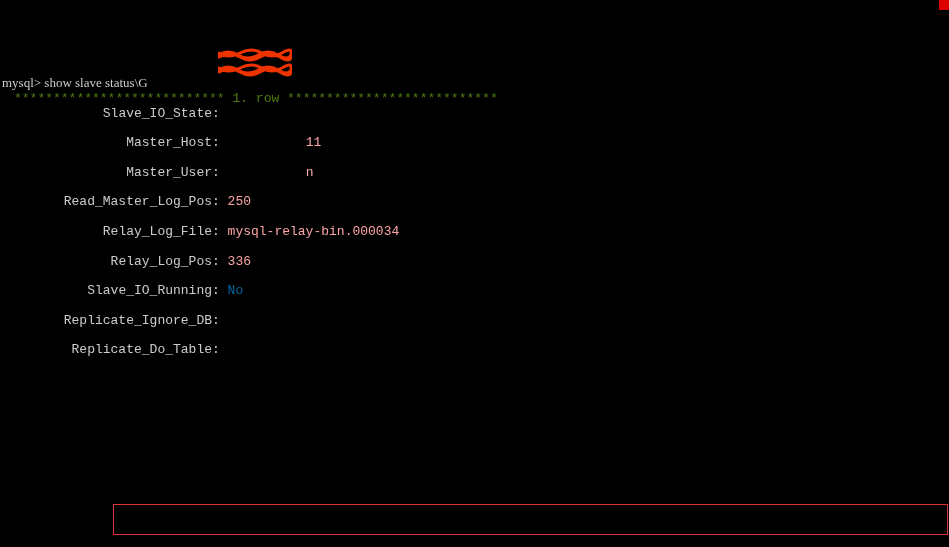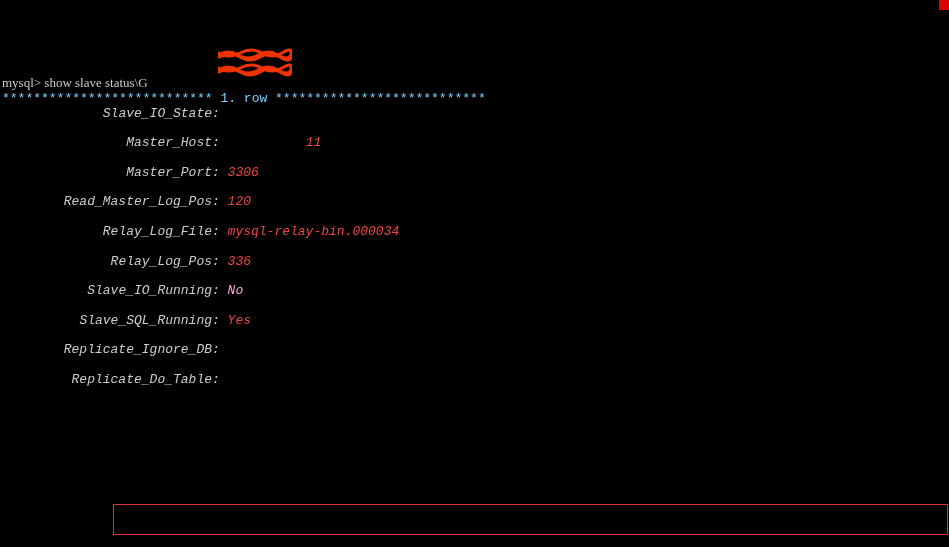--- a/index.html
+++ b/index.html
@@ -17,7 +17,7 @@
   }
   .term { padding: 2px 0 0 2px; }
   .prompt-line { color: #ccc; font-family: Liberation Serif, serif; }
-  .row-header { color: #7dd3fc; }
+  .row-header { color: #4d7c0f; margin-left: 12px; }
   .kv { display: block; font-style: italic; }
   .key {
     display: inline-block;

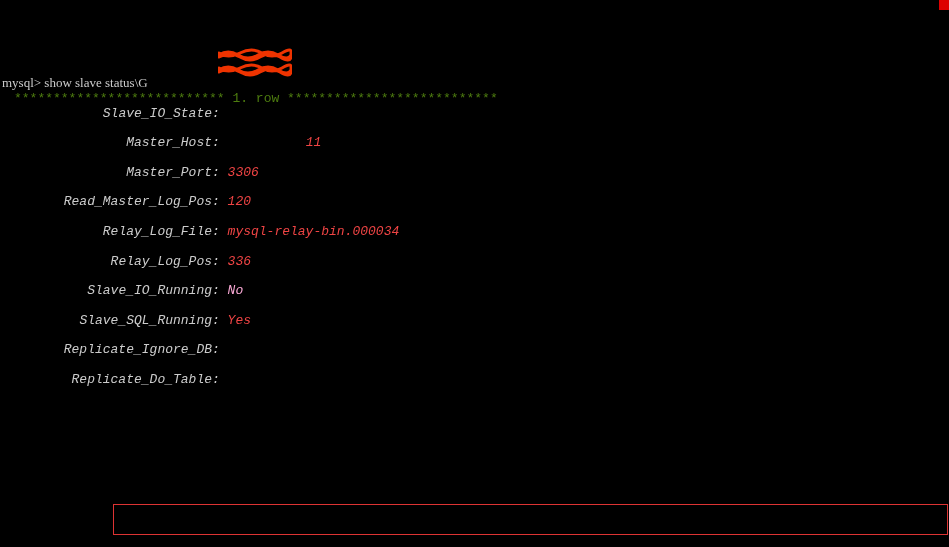--- a/index.html
+++ b/index.html
@@ -18,7 +18,7 @@
   .term { padding: 2px 0 0 2px; }
   .prompt-line { color: #ccc; font-family: Liberation Serif, serif; }
   .row-header { color: #4d7c0f; margin-left: 12px; }
-  .kv { display: block; font-style: italic; }
+  .kv { display: block; }
   .key {
     display: inline-block;
     width: 210px;

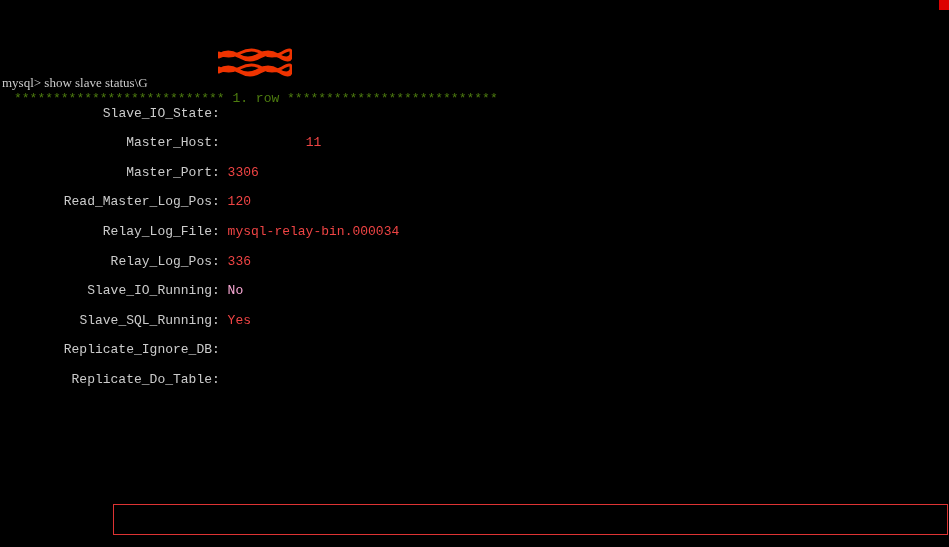--- a/index.html
+++ b/index.html
@@ -26,7 +26,7 @@
     color: #ccc;
   }
   .colon { color: #ccc; }
-  .val { color: #ef4444; }
+  .val { color: #fca5a5; }
   .val-cyan { color: #f9a8d4; }
   .red-indicator {
     position: absolute;

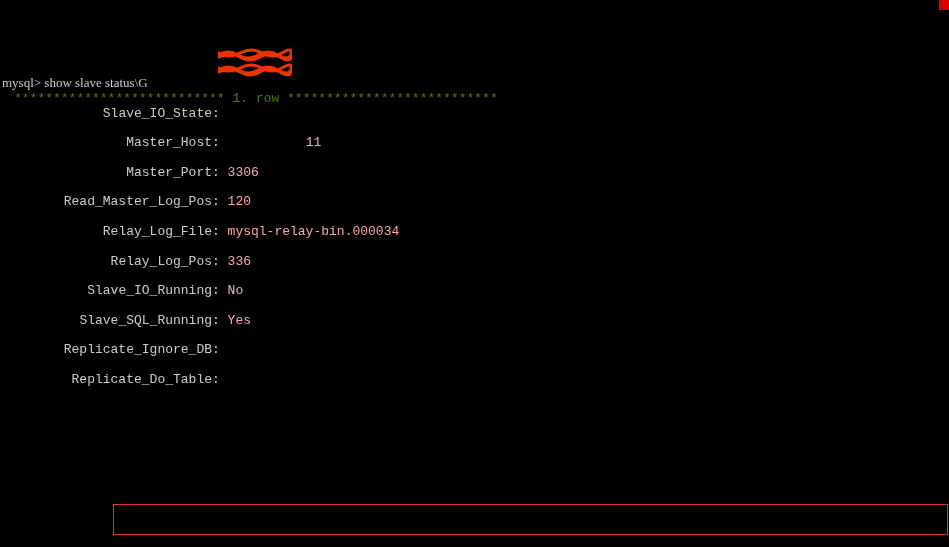--- a/index.html
+++ b/index.html
@@ -57,6 +57,7 @@
 <span class="row-header">*************************** 1. row ***************************</span>
 <span class="kv"><span class="key">Slave_IO_State</span><span class="colon">: </span><span class="val"></span></span>
 <span class="kv"><span class="key">Master_Host</span><span class="colon">: </span><span class="val">          </span><span class="val">11</span></span>
+<span class="kv"><span class="key">Master_User</span><span class="colon">: </span><span class="val">          </span><span class="val">n</span></span>
 <span class="kv"><span class="key">Master_Port</span><span class="colon">: </span><span class="val">3306</span></span>
 <span class="kv"><span class="key">Read_Master_Log_Pos</span><span class="colon">: </span><span class="val">120</span></span>
 <span class="kv"><span class="key">Relay_Log_File</span><span class="colon">: </span><span class="val">mysql-relay-bin.000034</span></span>

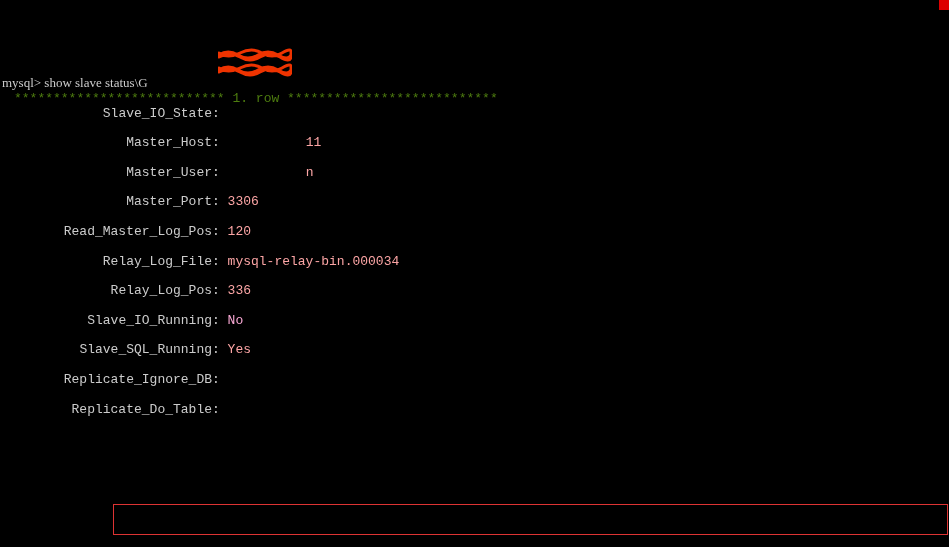--- a/index.html
+++ b/index.html
@@ -58,7 +58,6 @@
 <span class="kv"><span class="key">Slave_IO_State</span><span class="colon">: </span><span class="val"></span></span>
 <span class="kv"><span class="key">Master_Host</span><span class="colon">: </span><span class="val">          </span><span class="val">11</span></span>
 <span class="kv"><span class="key">Master_User</span><span class="colon">: </span><span class="val">          </span><span class="val">n</span></span>
-<span class="kv"><span class="key">Master_Port</span><span class="colon">: </span><span class="val">3306</span></span>
 <span class="kv"><span class="key">Read_Master_Log_Pos</span><span class="colon">: </span><span class="val">120</span></span>
 <span class="kv"><span class="key">Relay_Log_File</span><span class="colon">: </span><span class="val">mysql-relay-bin.000034</span></span>
 <span class="kv"><span class="key">Relay_Log_Pos</span><span class="colon">: </span><span class="val">336</span></span>

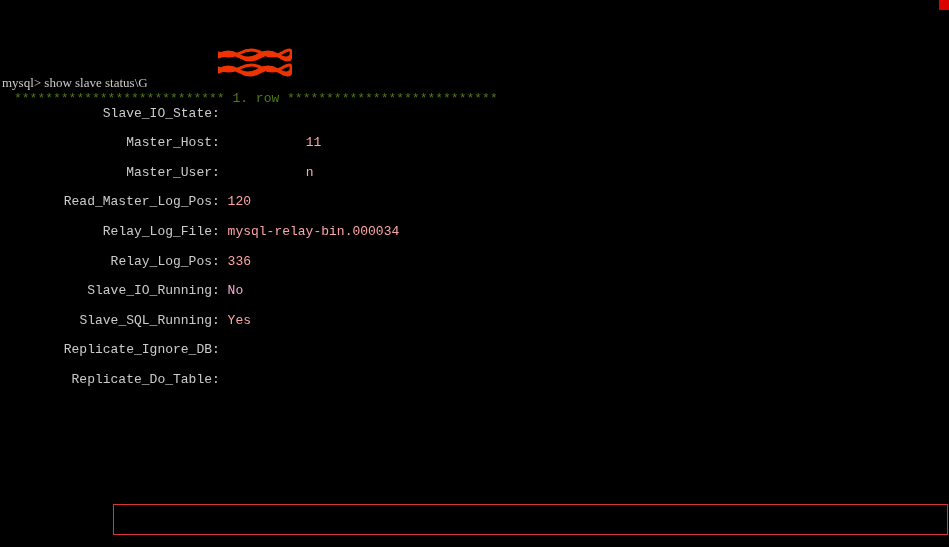--- a/index.html
+++ b/index.html
@@ -58,7 +58,7 @@
 <span class="kv"><span class="key">Slave_IO_State</span><span class="colon">: </span><span class="val"></span></span>
 <span class="kv"><span class="key">Master_Host</span><span class="colon">: </span><span class="val">          </span><span class="val">11</span></span>
 <span class="kv"><span class="key">Master_User</span><span class="colon">: </span><span class="val">          </span><span class="val">n</span></span>
-<span class="kv"><span class="key">Read_Master_Log_Pos</span><span class="colon">: </span><span class="val">120</span></span>
+<span class="kv"><span class="key">Read_Master_Log_Pos</span><span class="colon">: </span><span class="val">250</span></span>
 <span class="kv"><span class="key">Relay_Log_File</span><span class="colon">: </span><span class="val">mysql-relay-bin.000034</span></span>
 <span class="kv"><span class="key">Relay_Log_Pos</span><span class="colon">: </span><span class="val">336</span></span>
 <span class="kv"><span class="key">Slave_IO_Running</span><span class="colon">: </span><span class="val-cyan">No</span></span>

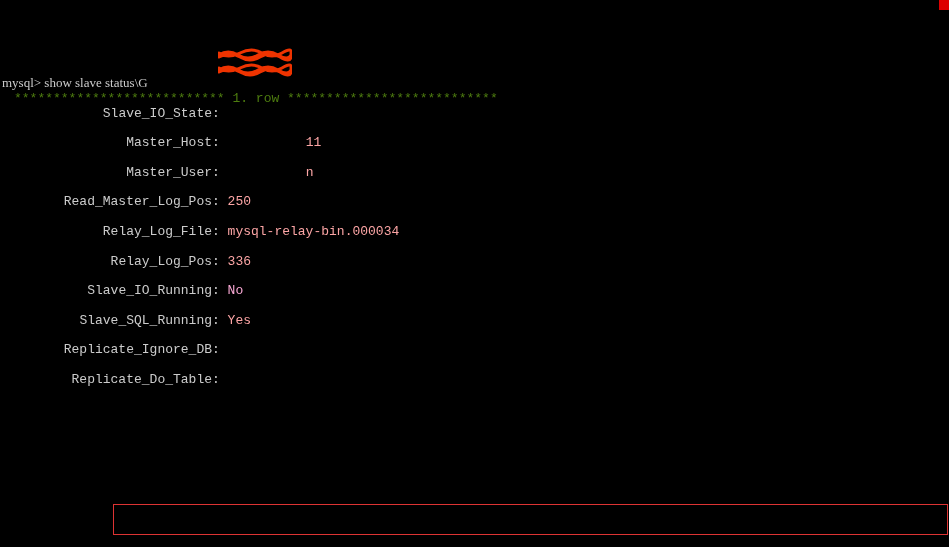--- a/index.html
+++ b/index.html
@@ -27,7 +27,7 @@
   }
   .colon { color: #ccc; }
   .val { color: #fca5a5; }
-  .val-cyan { color: #f9a8d4; }
+  .val-cyan { color: #0369a1; }
   .red-indicator {
     position: absolute;
     top: 0; right: 0;

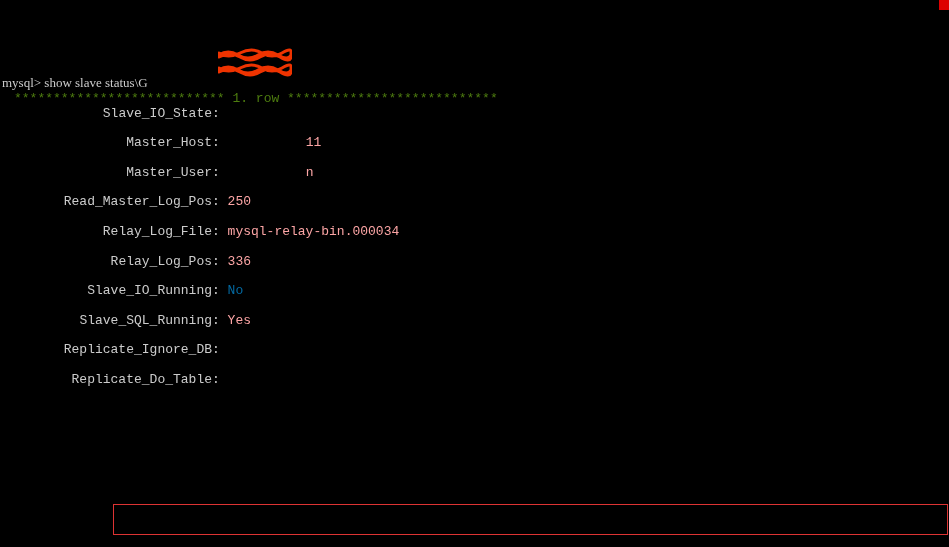--- a/index.html
+++ b/index.html
@@ -62,7 +62,6 @@
 <span class="kv"><span class="key">Relay_Log_File</span><span class="colon">: </span><span class="val">mysql-relay-bin.000034</span></span>
 <span class="kv"><span class="key">Relay_Log_Pos</span><span class="colon">: </span><span class="val">336</span></span>
 <span class="kv"><span class="key">Slave_IO_Running</span><span class="colon">: </span><span class="val-cyan">No</span></span>
-<span class="kv"><span class="key">Slave_SQL_Running</span><span class="colon">: </span><span class="val">Yes</span></span>
 <span class="kv"><span class="key">Replicate_Ignore_DB</span><span class="colon">: </span><span class="val"></span></span>
 <span class="kv"><span class="key">Replicate_Do_Table</span><span class="colon">: </span><span class="val"></span></span>
 

